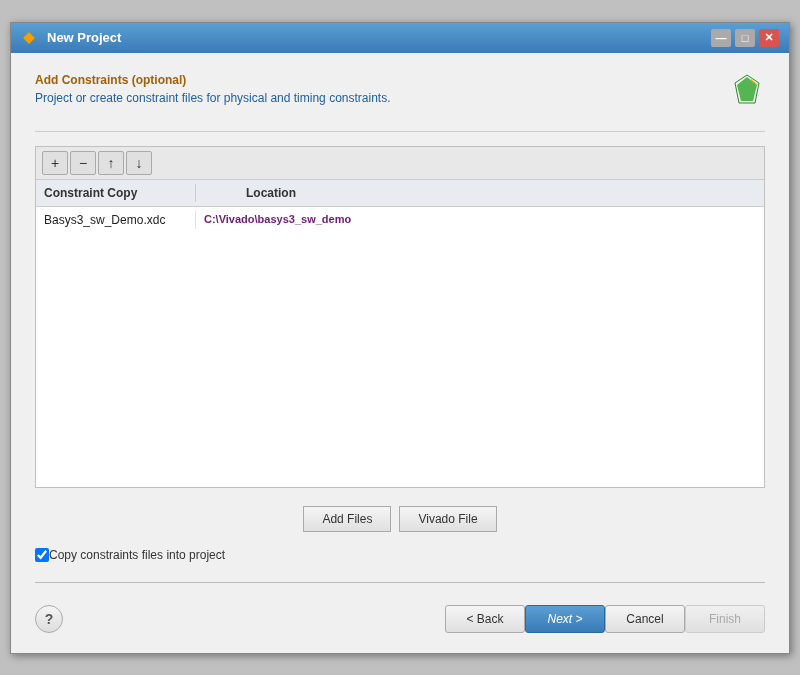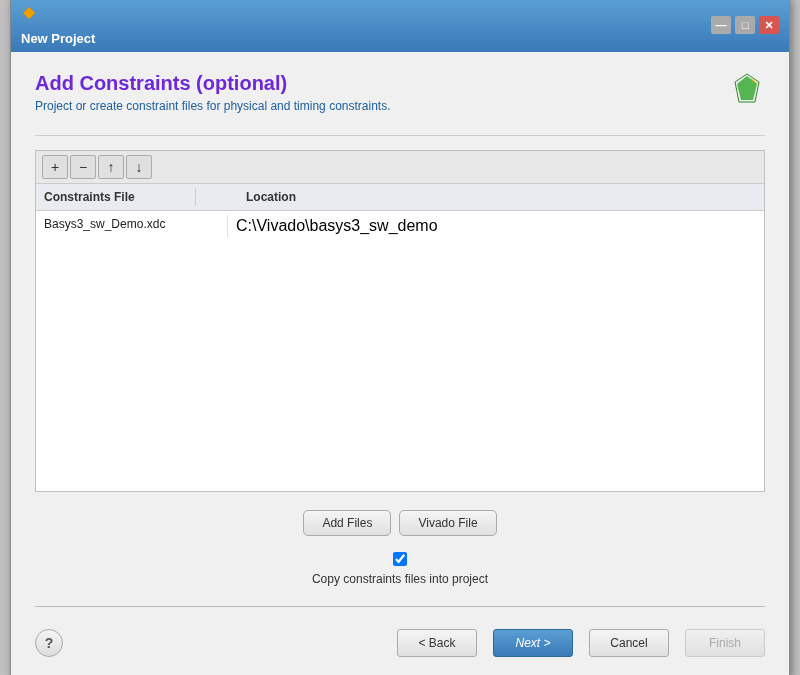--- a/index.html
+++ b/index.html
@@ -38,8 +38,8 @@
 
     .title-bar-left {
       display: flex;
+      align-items: center;
       gap: 10px;
-      flex-direction: column;
     }
 
     .title-icon {

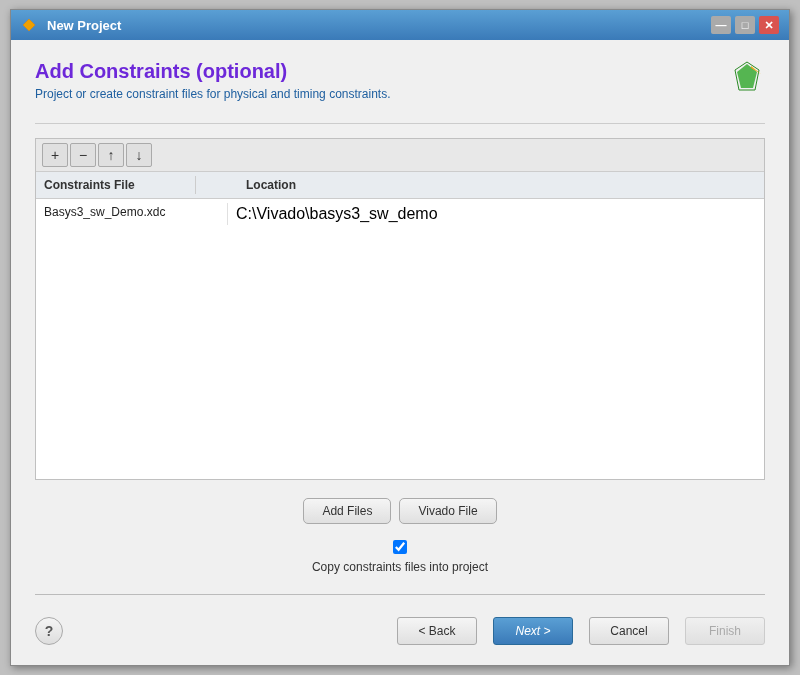--- a/index.html
+++ b/index.html
@@ -90,9 +90,9 @@
     }
 
     .page-title {
-      font-size: 20px;
+      font-size: 12px;
       font-weight: bold;
-      color: #6d28d9;
+      color: #a16207;
       margin-bottom: 4px;
     }
 

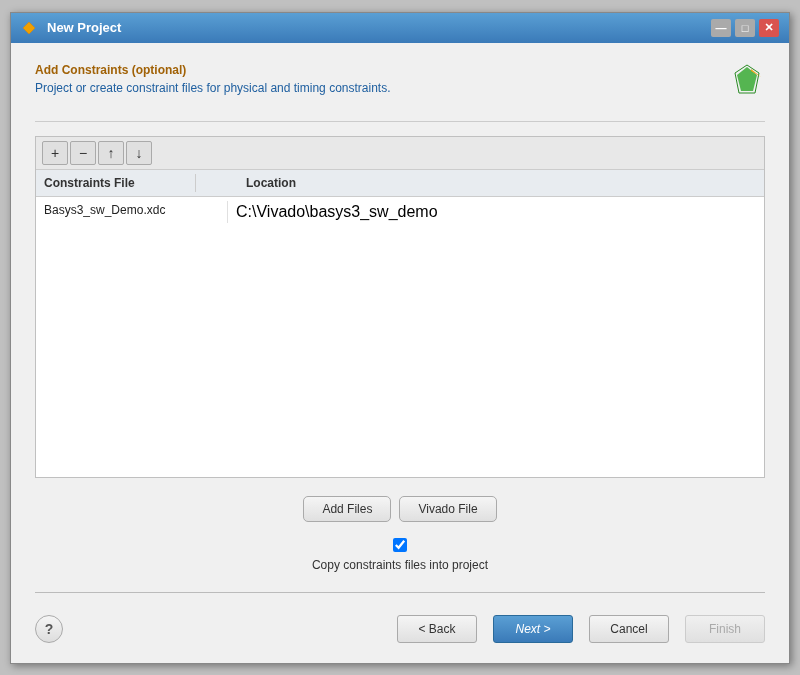--- a/index.html
+++ b/index.html
@@ -346,7 +346,7 @@
       </div>
 
       <div class="table-header">
-        <div class="col-constraint">Constraints File</div>
+        <div class="col-constraint">Constraint Copy</div>
         <div class="col-location">Location</div>
       </div>
 

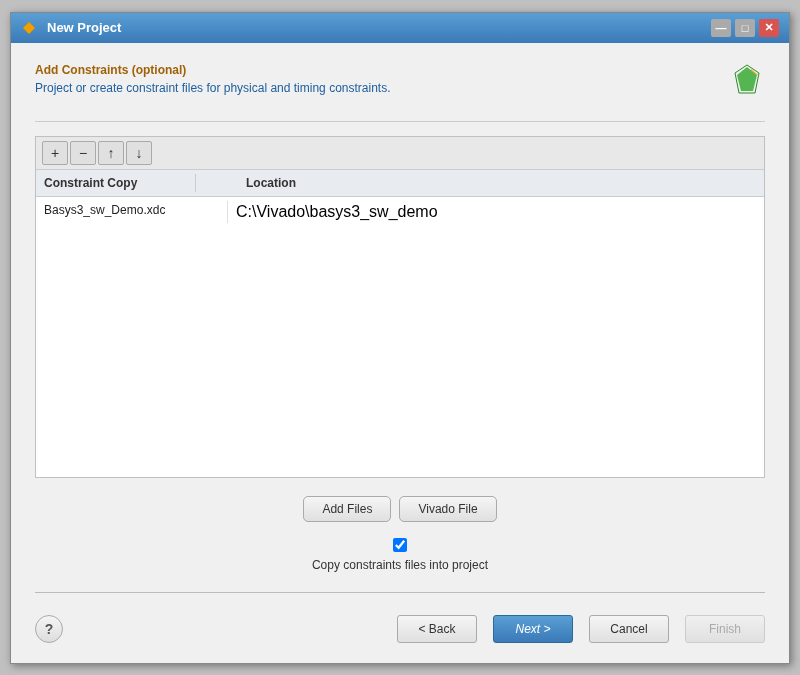--- a/index.html
+++ b/index.html
@@ -173,7 +173,7 @@
     }
 
     .cell-constraint {
-      width: 192px;
+      width: 160px;
       padding: 2px 8px;
       font-size: 12px;
       color: #222;

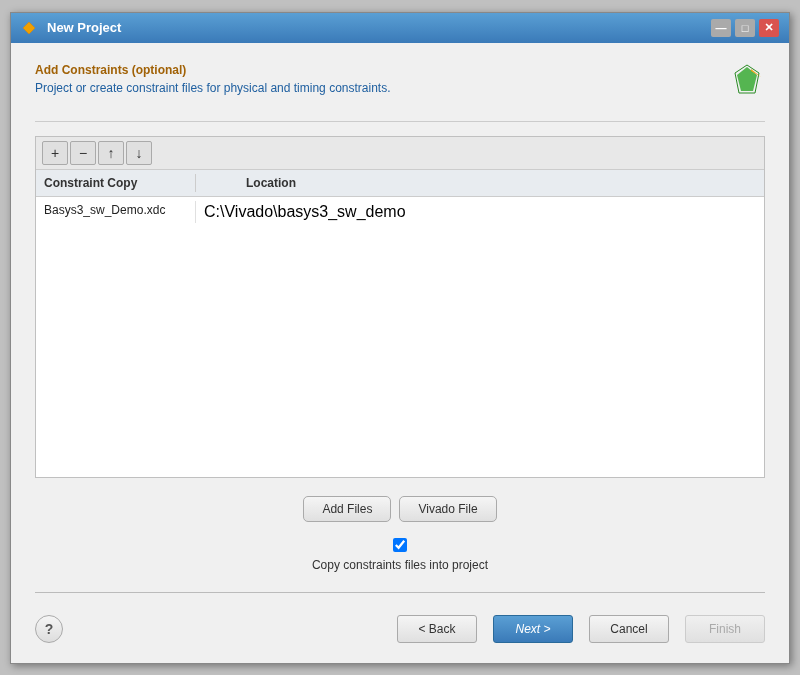--- a/index.html
+++ b/index.html
@@ -183,8 +183,9 @@
     .cell-location {
       flex: 1;
       padding: 2px 8px;
-      font-size: 16px;
-      color: #000000;
+      font-size: 11px;
+      color: #701a75;
+      font-weight: bold;
     }
 
     .table-body {

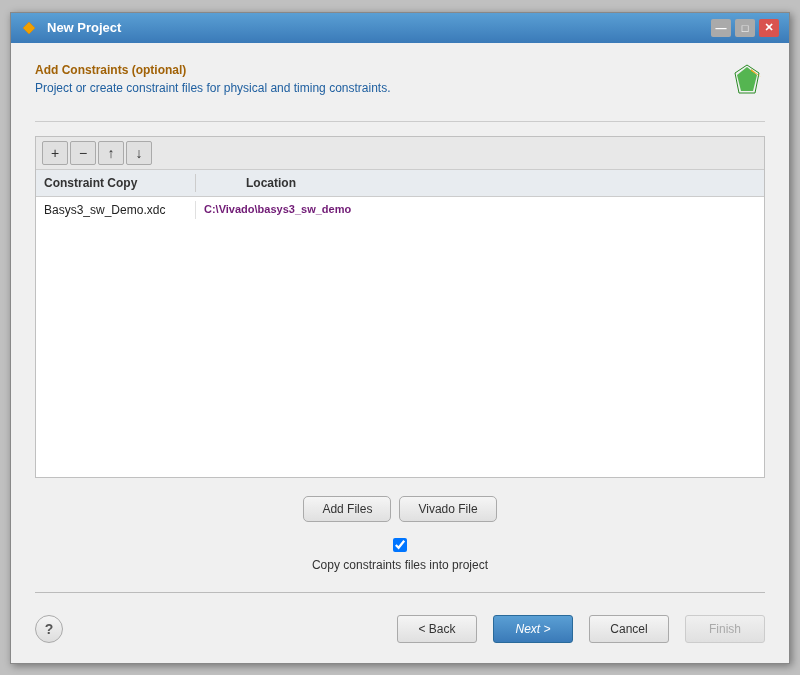--- a/index.html
+++ b/index.html
@@ -203,7 +203,7 @@
       padding: 5px 18px;
       font-size: 12px;
       border: 1px solid #aaa;
-      border-radius: 5px;
+      border-radius: 0;
       cursor: pointer;
       background: linear-gradient(to bottom, #f5f5f5, #e0e0e0);
       color: #333;

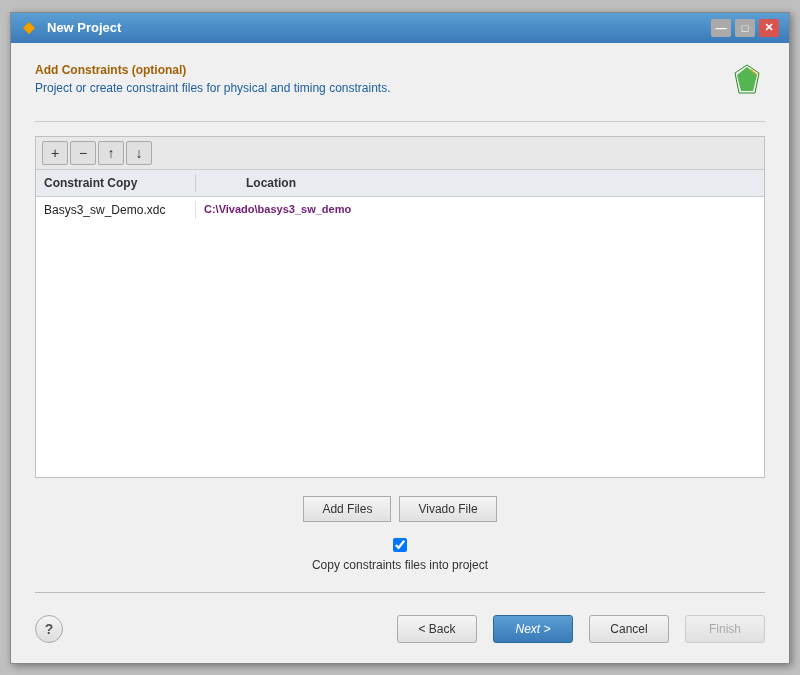--- a/index.html
+++ b/index.html
@@ -212,9 +212,8 @@
     .checkbox-row {
       display: flex;
       align-items: center;
-      gap: 6px;
+      gap: 0;
       margin-top: 6px;
-      flex-direction: column;
     }
 
     .checkbox-row input[type="checkbox"] {

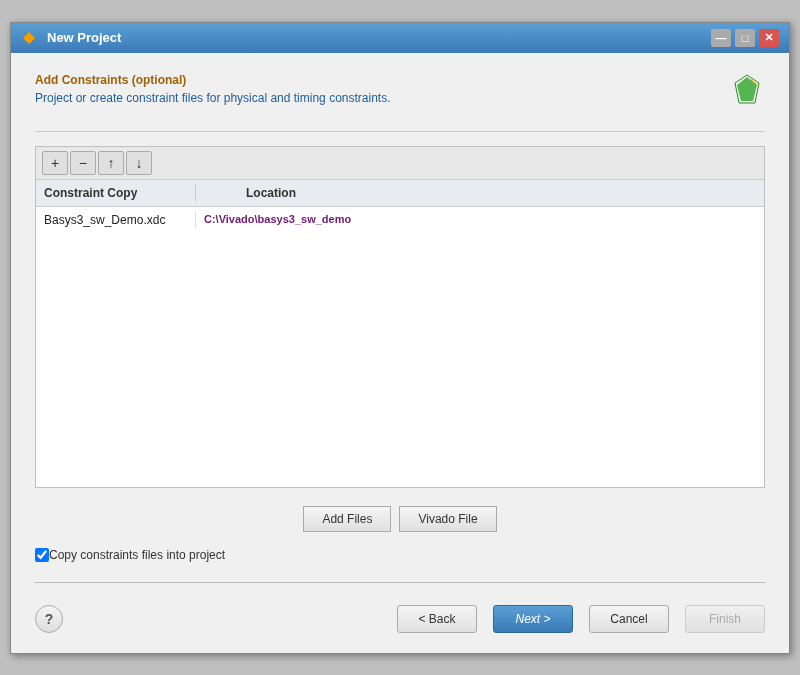--- a/index.html
+++ b/index.html
@@ -257,7 +257,7 @@
 
     .nav-buttons {
       display: flex;
-      gap: 16px;
+      gap: 0;
     }
 
     .btn-nav {

